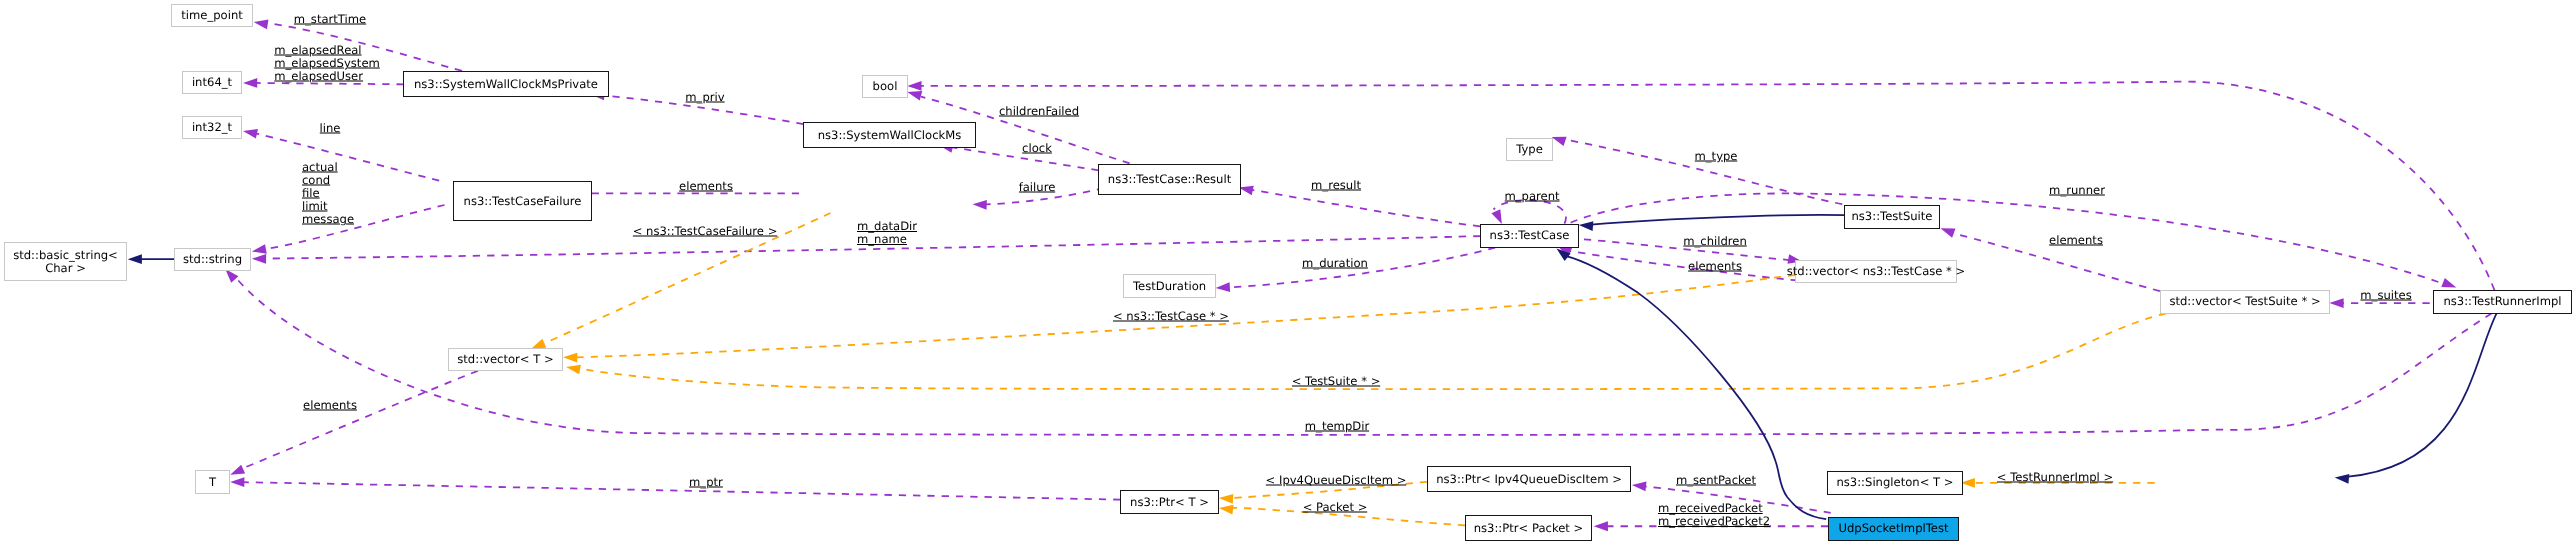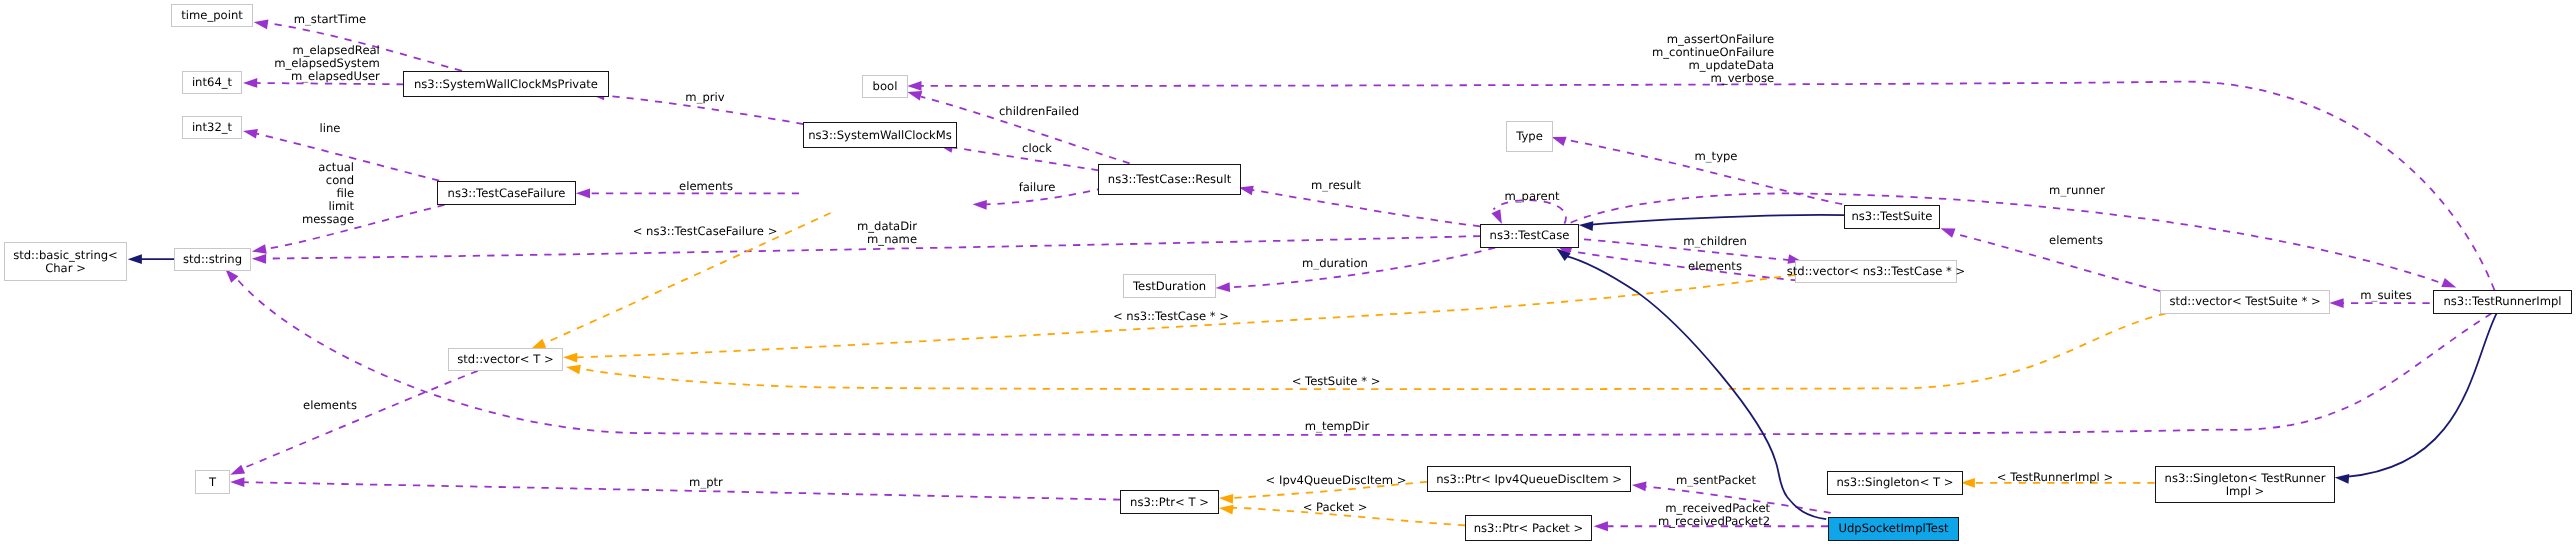--- a/index.html
+++ b/index.html
@@ -11,7 +11,7 @@
   .node.plain{border:0.9px solid #c8c8c8;}
   .node.cls{border:1.8px solid #161616;}
   .node.cur{border:1.8px solid #161616;background:#0ea5e9;}
-  .elabel{position:absolute;will-change:transform;white-space:pre;text-align:right;line-height:13px;color:#000;z-index:3;}
+  .elabel{position:absolute;will-change:transform;white-space:pre;text-align:left;line-height:13px;color:#000;z-index:3;text-decoration:underline;}
   path.e-use{fill:none;stroke:#9a32cd;stroke-width:2;stroke-dasharray:8.2 7.9;}
   path.e-tmpl{fill:none;stroke:#ffa500;stroke-width:2;stroke-dasharray:8.2 7.9;}
   path.e-inherit{fill:none;stroke:#191970;stroke-width:2;}

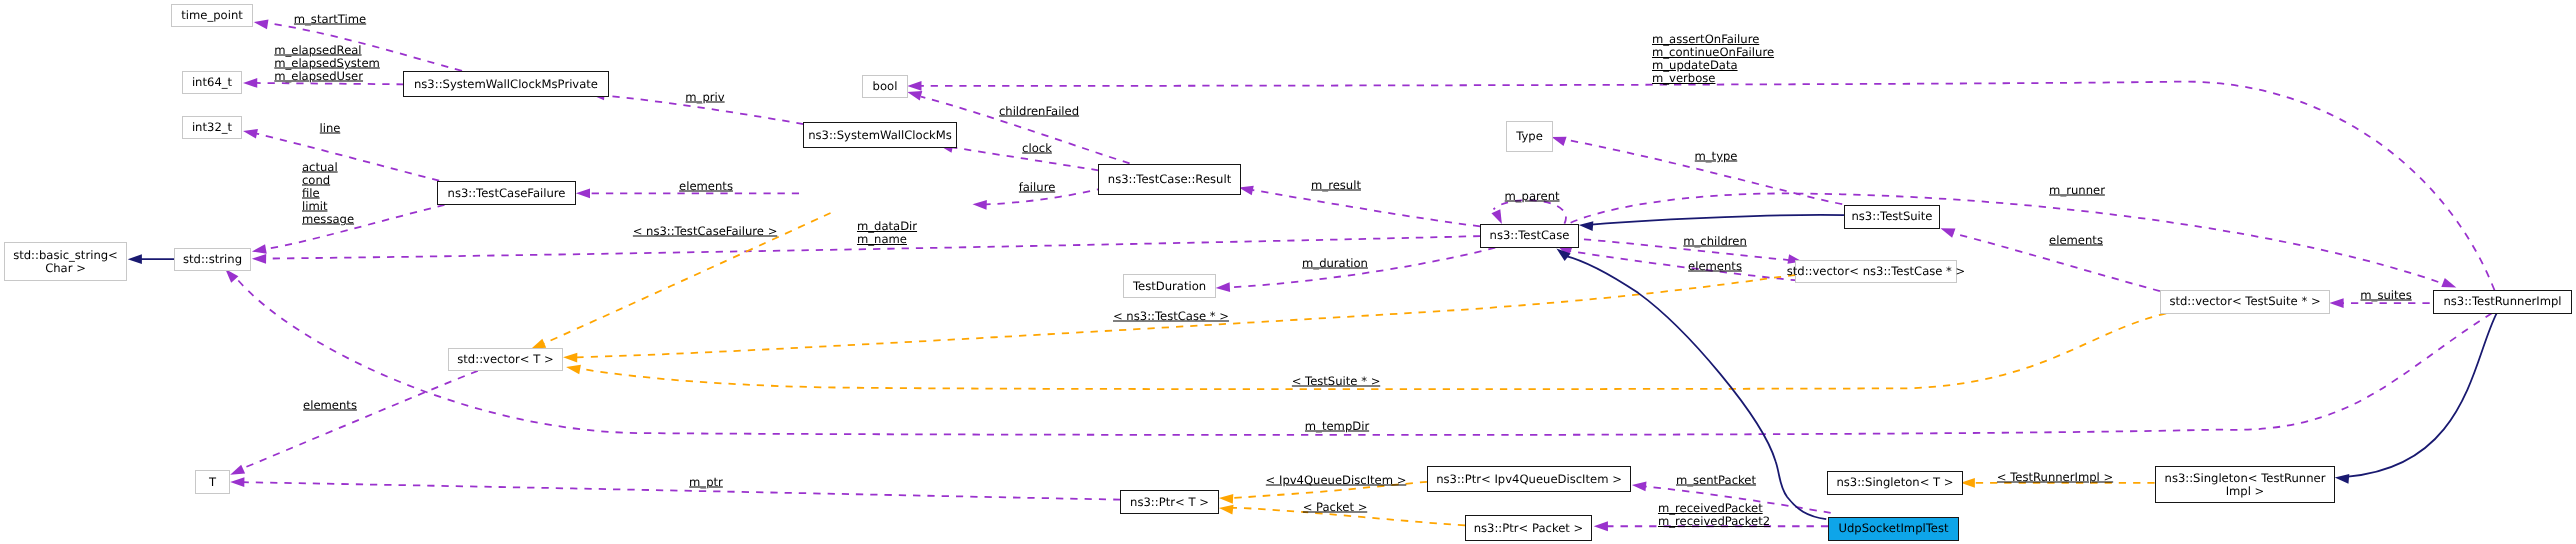--- a/index.html
+++ b/index.html
@@ -207,10 +207,6 @@
   <div class="elabel" style="left:1037px;top:148px;transform:translate(-50%,-50%)">clock</div>
   <div class="elabel" style="left:706px;top:186px;transform:translate(-50%,-50%)">elements</div>
   <div class="elabel" style="left:1037px;top:187px;transform:translate(-50%,-50%)">failure</div>
-  <div class="elabel" style="left:1713px;top:59px;transform:translate(-50%,-50%)">m_assertOnFailure
-m_continueOnFailure
-m_updateData
-m_verbose</div>
   <div class="elabel" style="left:705px;top:231px;transform:translate(-50%,-50%)">&lt; ns3::TestCaseFailure &gt;</div>
   <div class="elabel" style="left:887px;top:233px;transform:translate(-50%,-50%)">m_dataDir
 m_name</div>

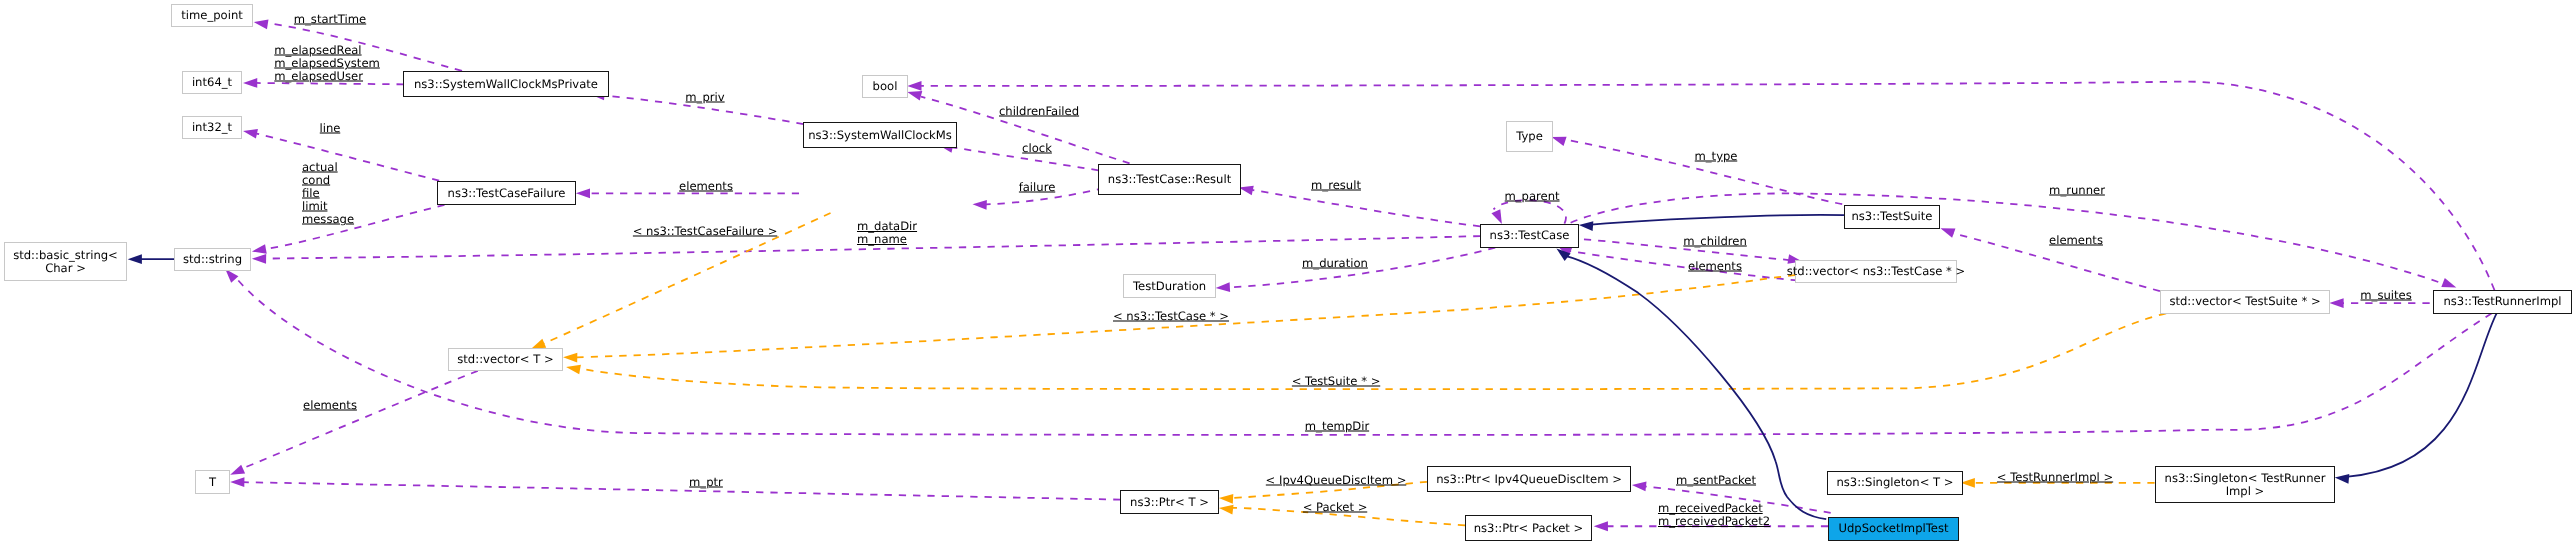--- a/index.html
+++ b/index.html
@@ -170,7 +170,7 @@
   <div class="node cls" style="left:403px;top:71px;width:206px;height:26px">ns3::SystemWallClockMsPrivate</div>
   <div class="node plain" style="left:182px;top:116px;width:60px;height:23px">int32_t</div>
   <div class="node plain" style="left:862px;top:75px;width:46px;height:23px">bool</div>
-  <div class="node cls" style="left:803px;top:122px;width:154px;height:26px">ns3::SystemWallClockMs</div>
+  <div class="node cls" style="left:803px;top:122px;width:173px;height:26px">ns3::SystemWallClockMs</div>
   <div class="node plain" style="left:1506px;top:121px;width:47px;height:31px">Type</div>
   <div class="node cls" style="left:437px;top:181px;width:139px;height:24px">ns3::TestCaseFailure</div>
   <div class="node cls" style="left:1098px;top:164px;width:143px;height:31px">ns3::TestCase::Result</div>

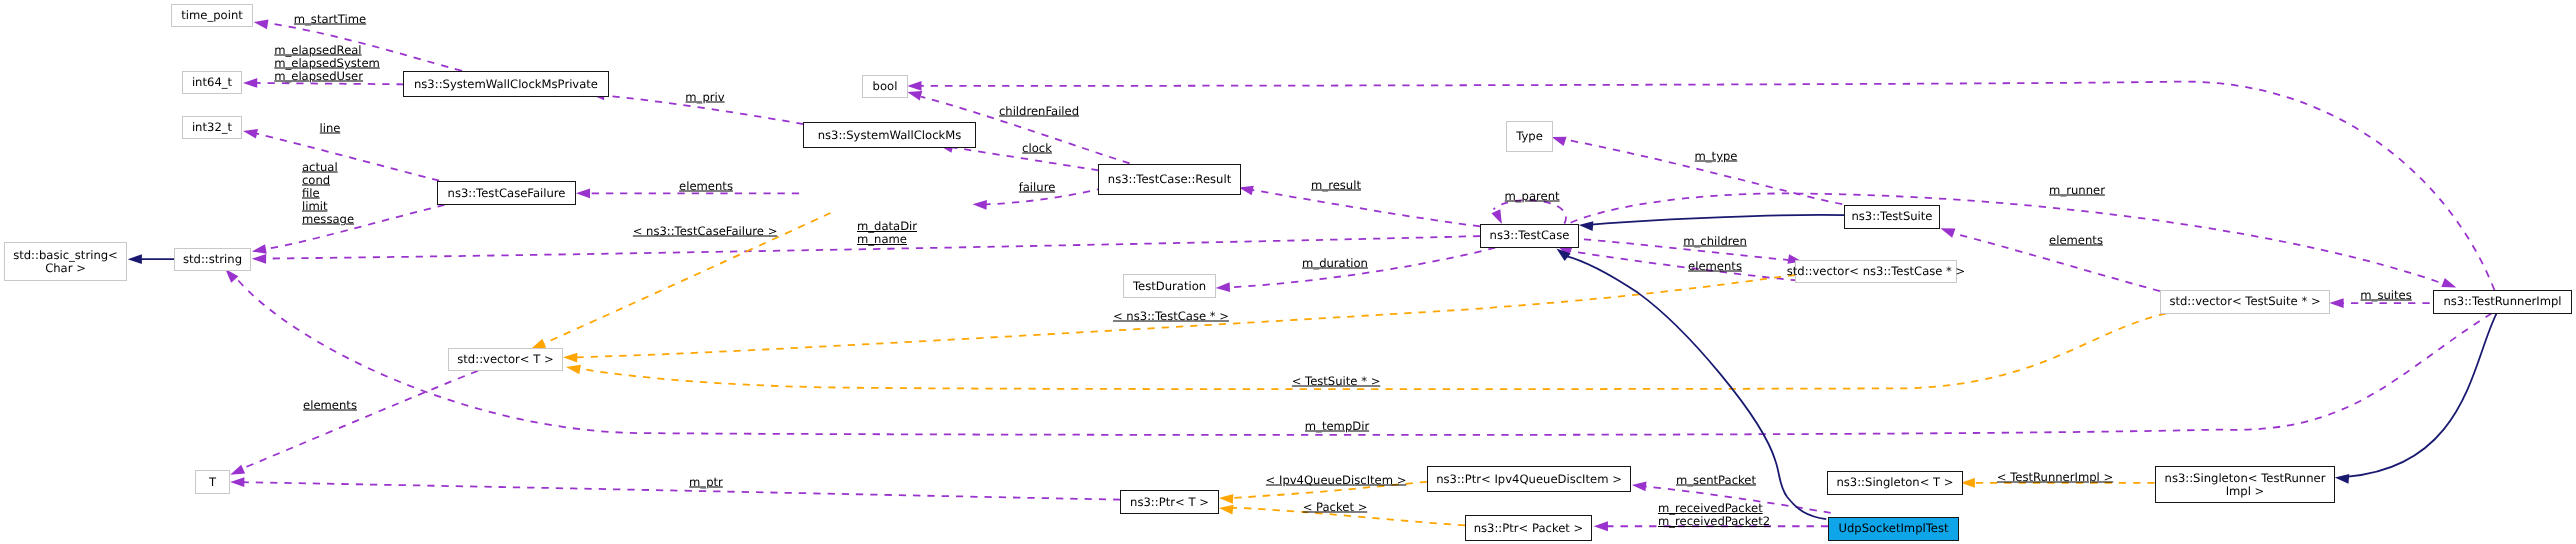--- a/index.html
+++ b/index.html
@@ -171,7 +171,7 @@
   <div class="node plain" style="left:182px;top:116px;width:60px;height:23px">int32_t</div>
   <div class="node plain" style="left:862px;top:75px;width:46px;height:23px">bool</div>
   <div class="node cls" style="left:803px;top:122px;width:173px;height:26px">ns3::SystemWallClockMs</div>
-  <div class="node plain" style="left:1506px;top:121px;width:47px;height:31px">Type</div>
+  <div class="node plain" style="left:1506px;top:138px;width:47px;height:23px">Type</div>
   <div class="node cls" style="left:437px;top:181px;width:139px;height:24px">ns3::TestCaseFailure</div>
   <div class="node cls" style="left:1098px;top:164px;width:143px;height:31px">ns3::TestCase::Result</div>
   <div class="node plain" style="left:4.4px;top:242px;width:123px;height:39px">std::basic_string&lt;

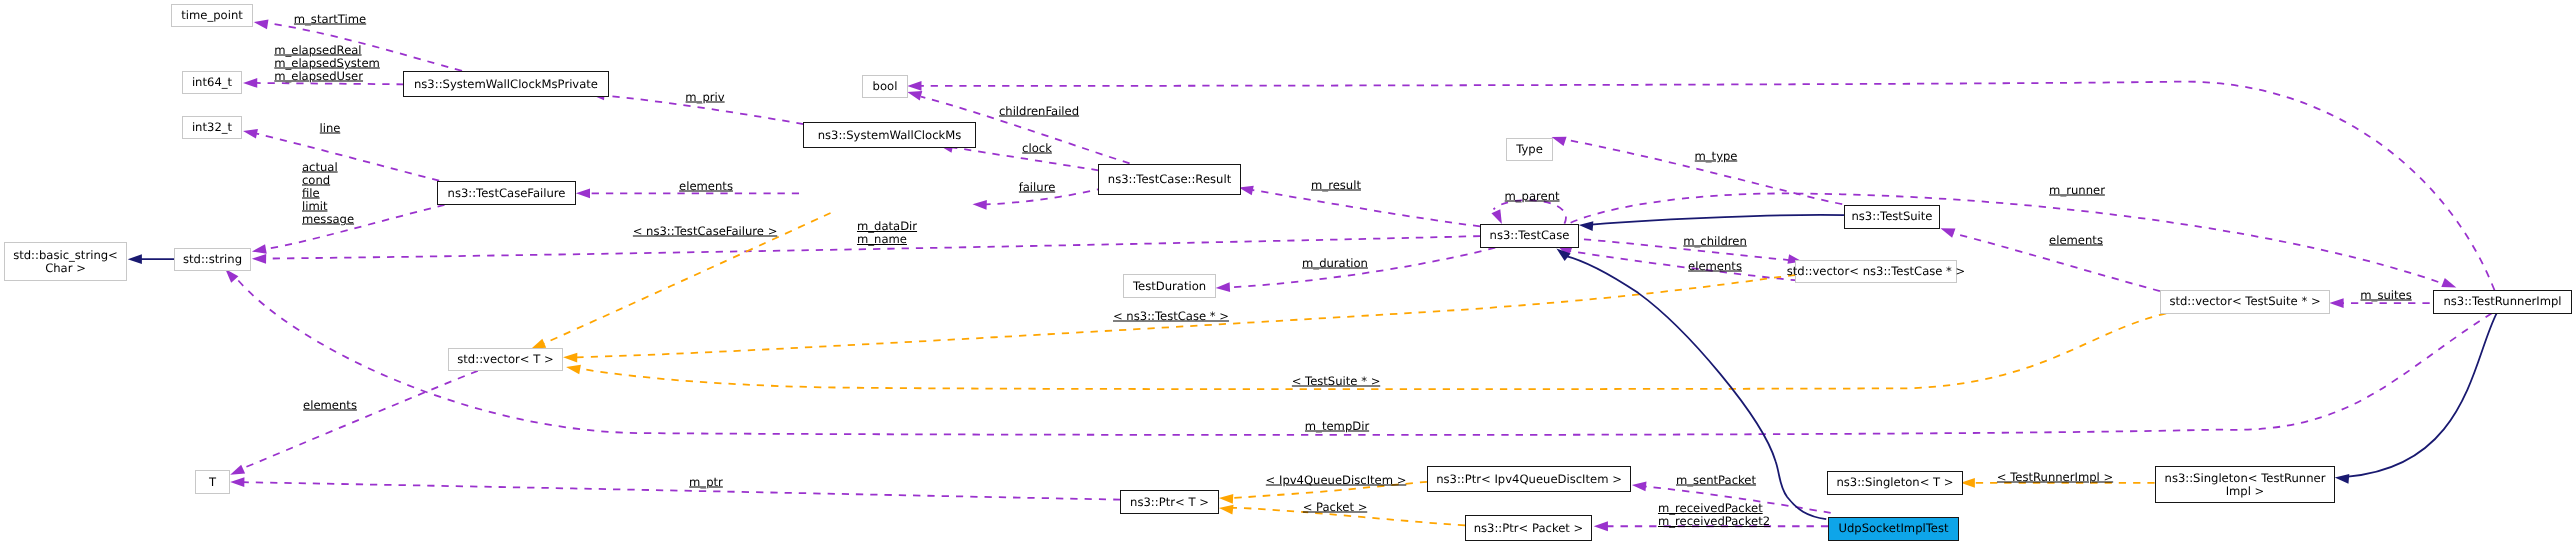--- a/index.html
+++ b/index.html
@@ -172,7 +172,7 @@
   <div class="node plain" style="left:862px;top:75px;width:46px;height:23px">bool</div>
   <div class="node cls" style="left:803px;top:122px;width:173px;height:26px">ns3::SystemWallClockMs</div>
   <div class="node plain" style="left:1506px;top:138px;width:47px;height:23px">Type</div>
-  <div class="node cls" style="left:437px;top:181px;width:139px;height:24px">ns3::TestCaseFailure</div>
+  <div class="node cls" style="left:453px;top:181px;width:139px;height:40px">ns3::TestCaseFailure</div>
   <div class="node cls" style="left:1098px;top:164px;width:143px;height:31px">ns3::TestCase::Result</div>
   <div class="node plain" style="left:4.4px;top:242px;width:123px;height:39px">std::basic_string&lt;
 Char &gt;</div>

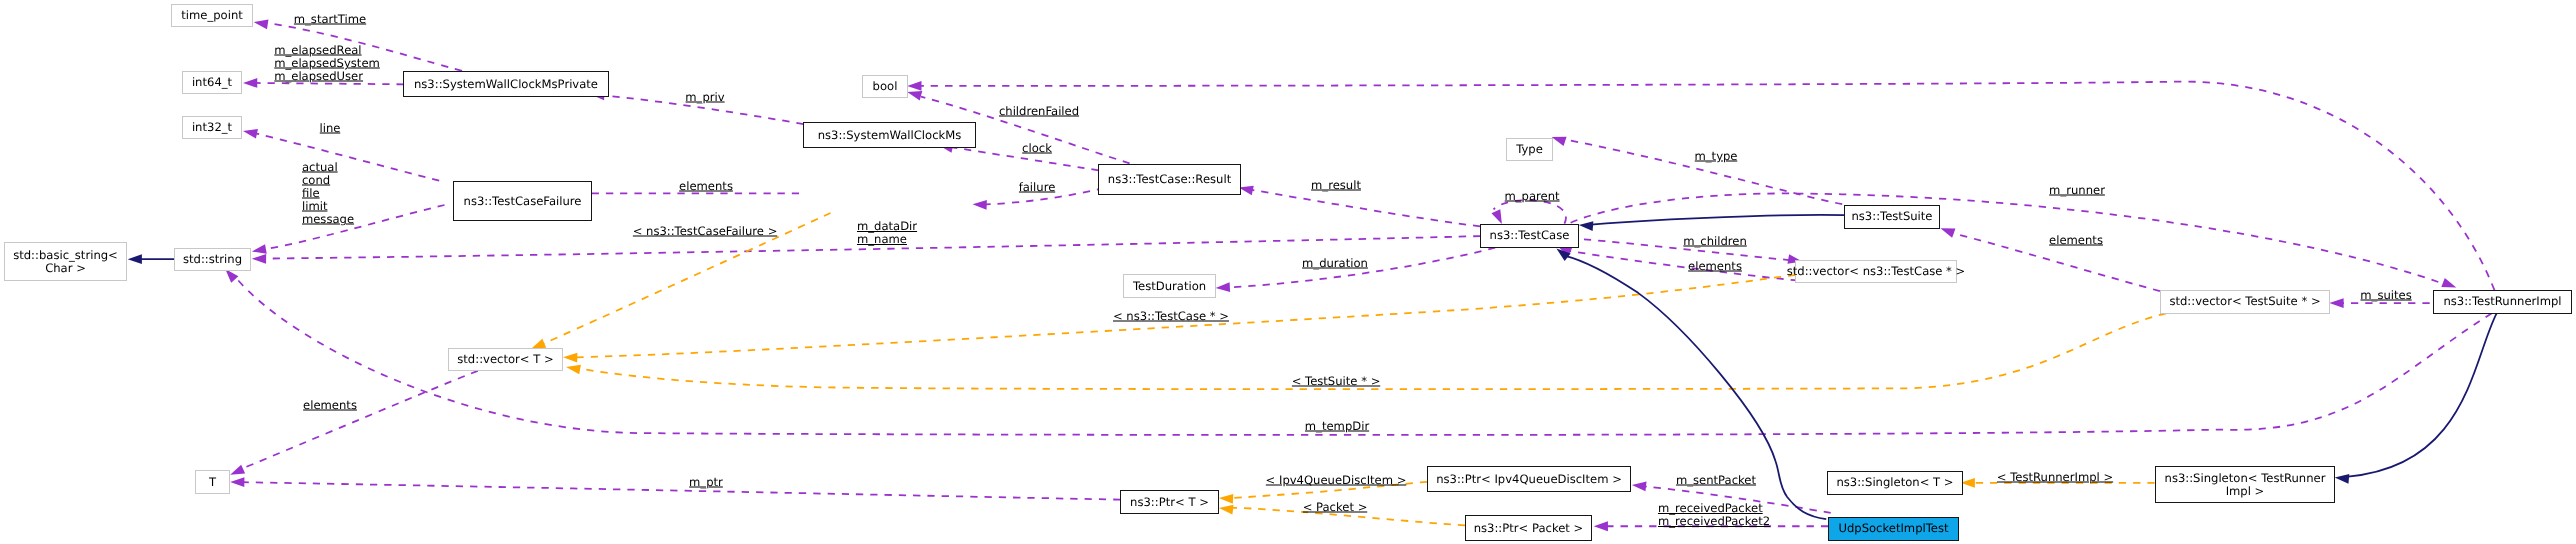--- a/index.html
+++ b/index.html
@@ -188,8 +188,6 @@
   <div class="node cls" style="left:1120px;top:490px;width:99px;height:24.4px">ns3::Ptr&lt; T &gt;</div>
   <div class="node cls" style="left:1427px;top:466px;width:204px;height:26px">ns3::Ptr&lt; Ipv4QueueDiscItem &gt;</div>
   <div class="node cls" style="left:1827px;top:471px;width:136px;height:23.5px">ns3::Singleton&lt; T &gt;</div>
-  <div class="node cls" style="left:2155px;top:466px;width:180px;height:37px">ns3::Singleton&lt; TestRunner
-Impl &gt;</div>
   <div class="node cls" style="left:1465px;top:515px;width:127px;height:26px">ns3::Ptr&lt; Packet &gt;</div>
   <div class="node cur" style="left:1828px;top:517px;width:131px;height:23.5px">UdpSocketImplTest</div>
   <div class="elabel" style="left:330px;top:18.6px;transform:translate(-50%,-50%)">m_startTime</div>

